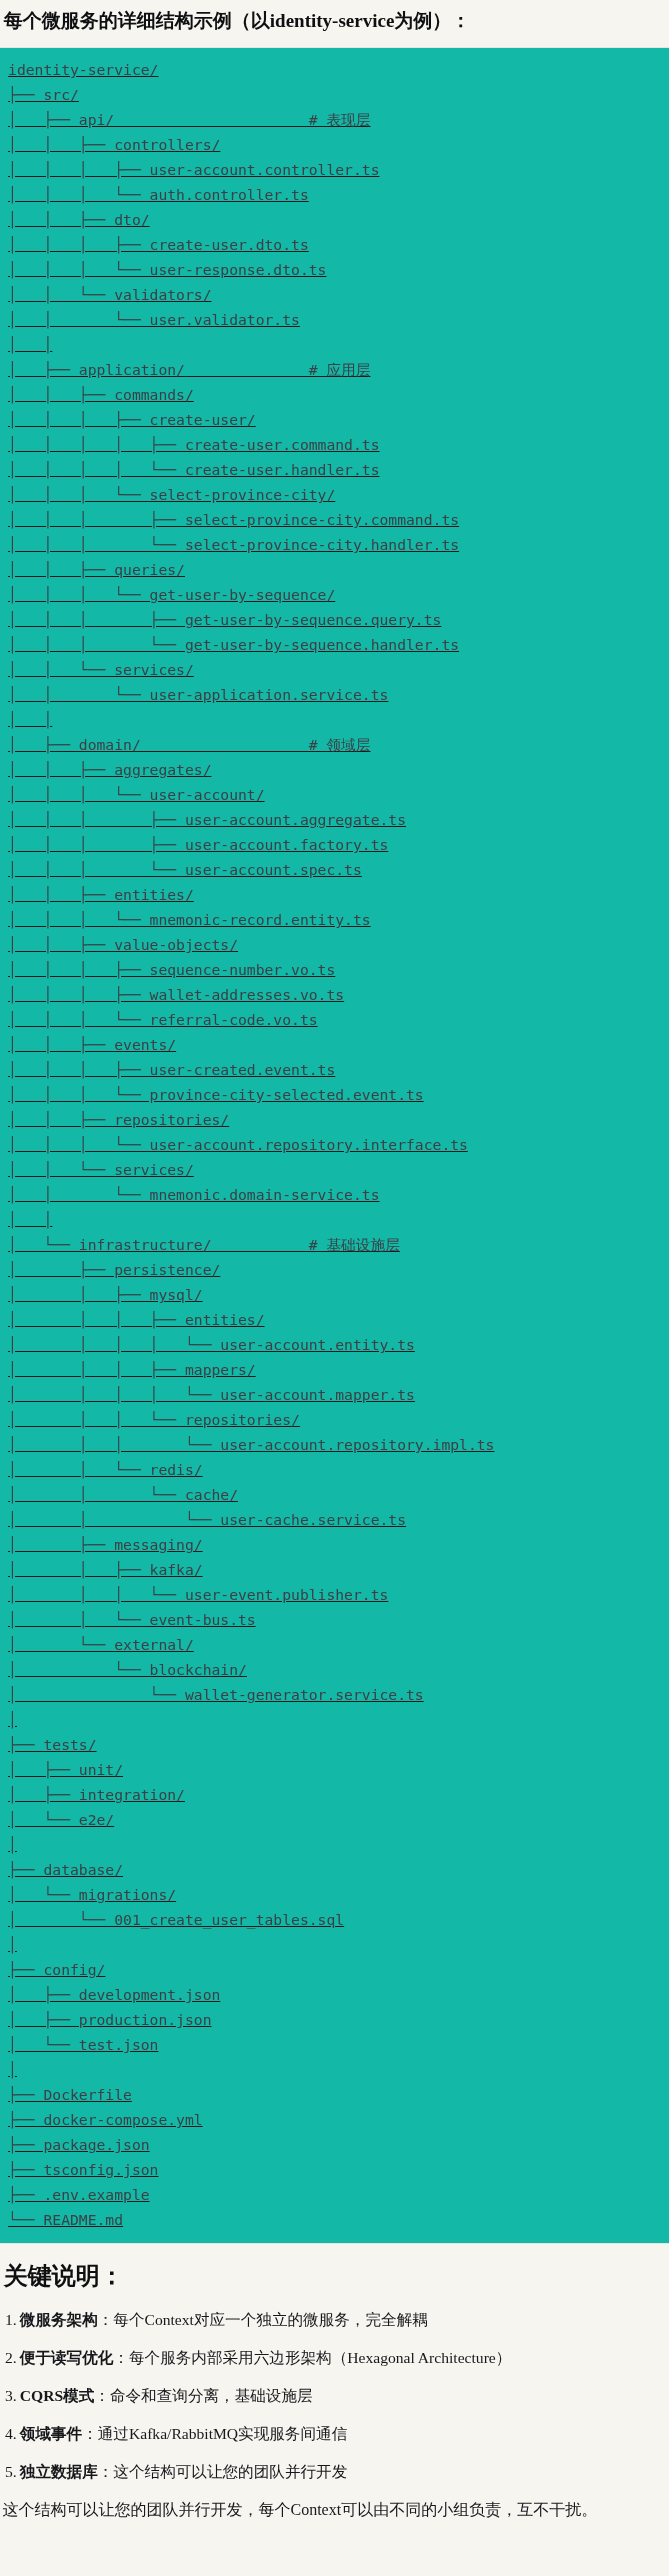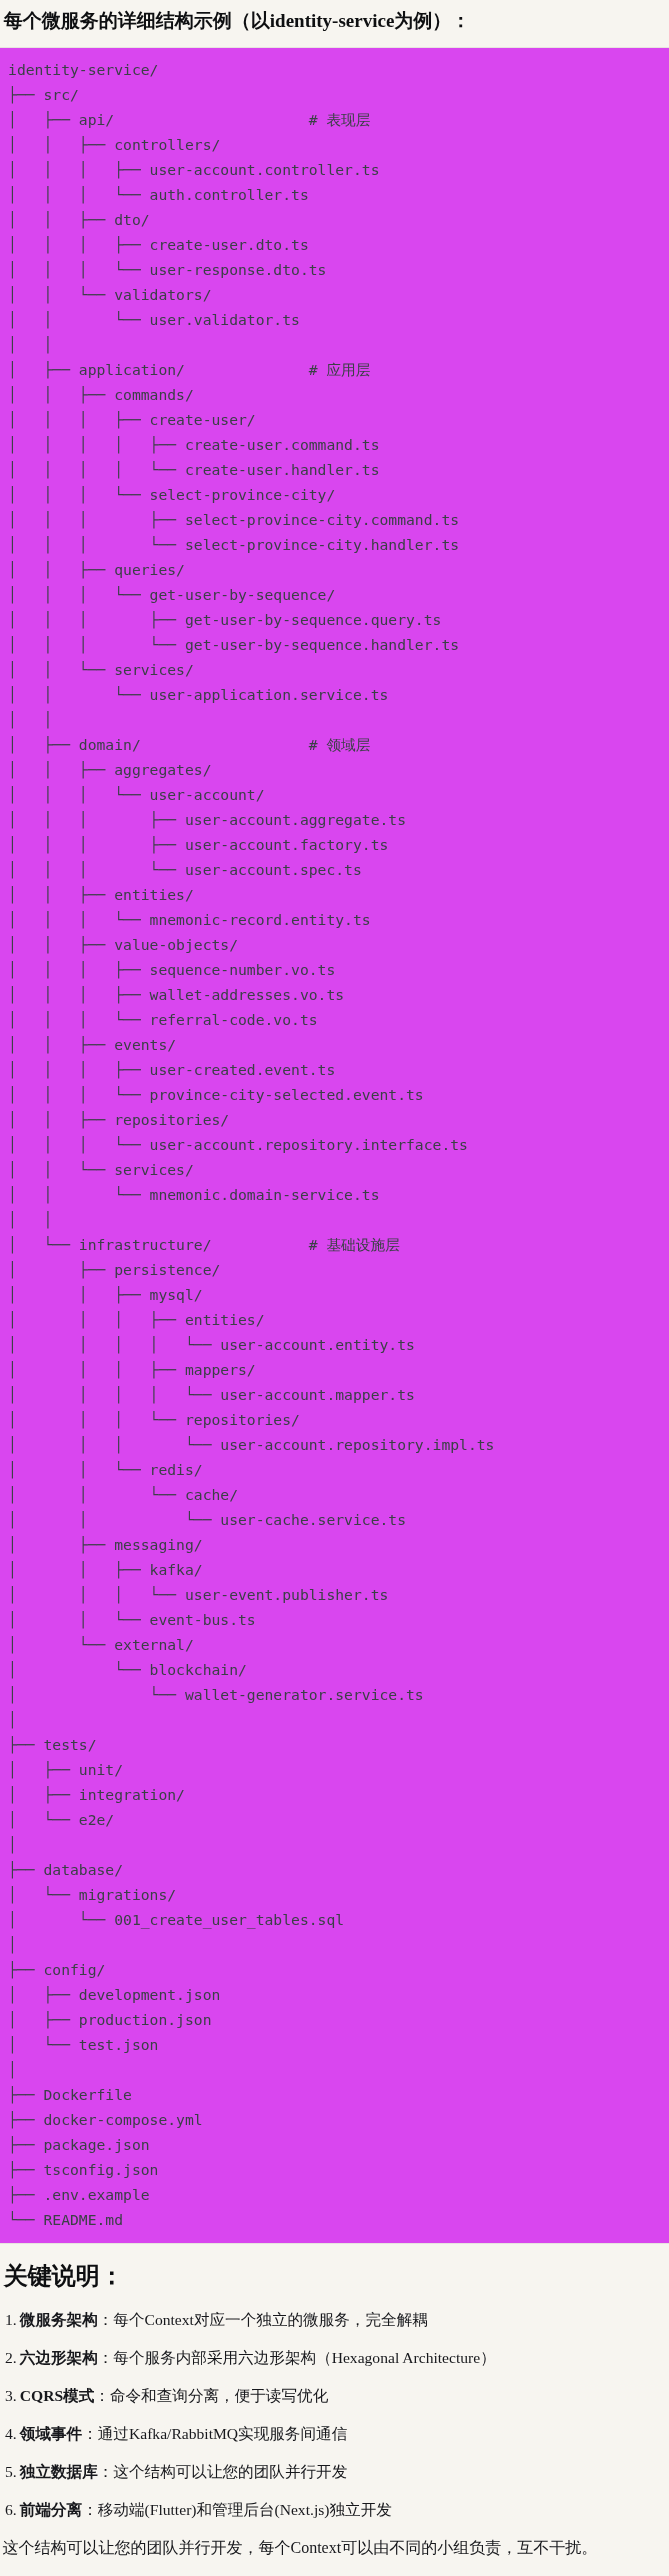--- a/index.html
+++ b/index.html
@@ -19,10 +19,11 @@
     color:#0e0f11;
   }
   .codeblock{
-    background:#d946ef;
+    background:#14b8a6;
     border-top:0.6px solid #e7e4de;
     border-bottom:0.6px solid #e7e4de;
     padding:9.4px 5px 10.6px 8.1px;
+    text-decoration:underline;
   }
   .tree{
     margin:0;

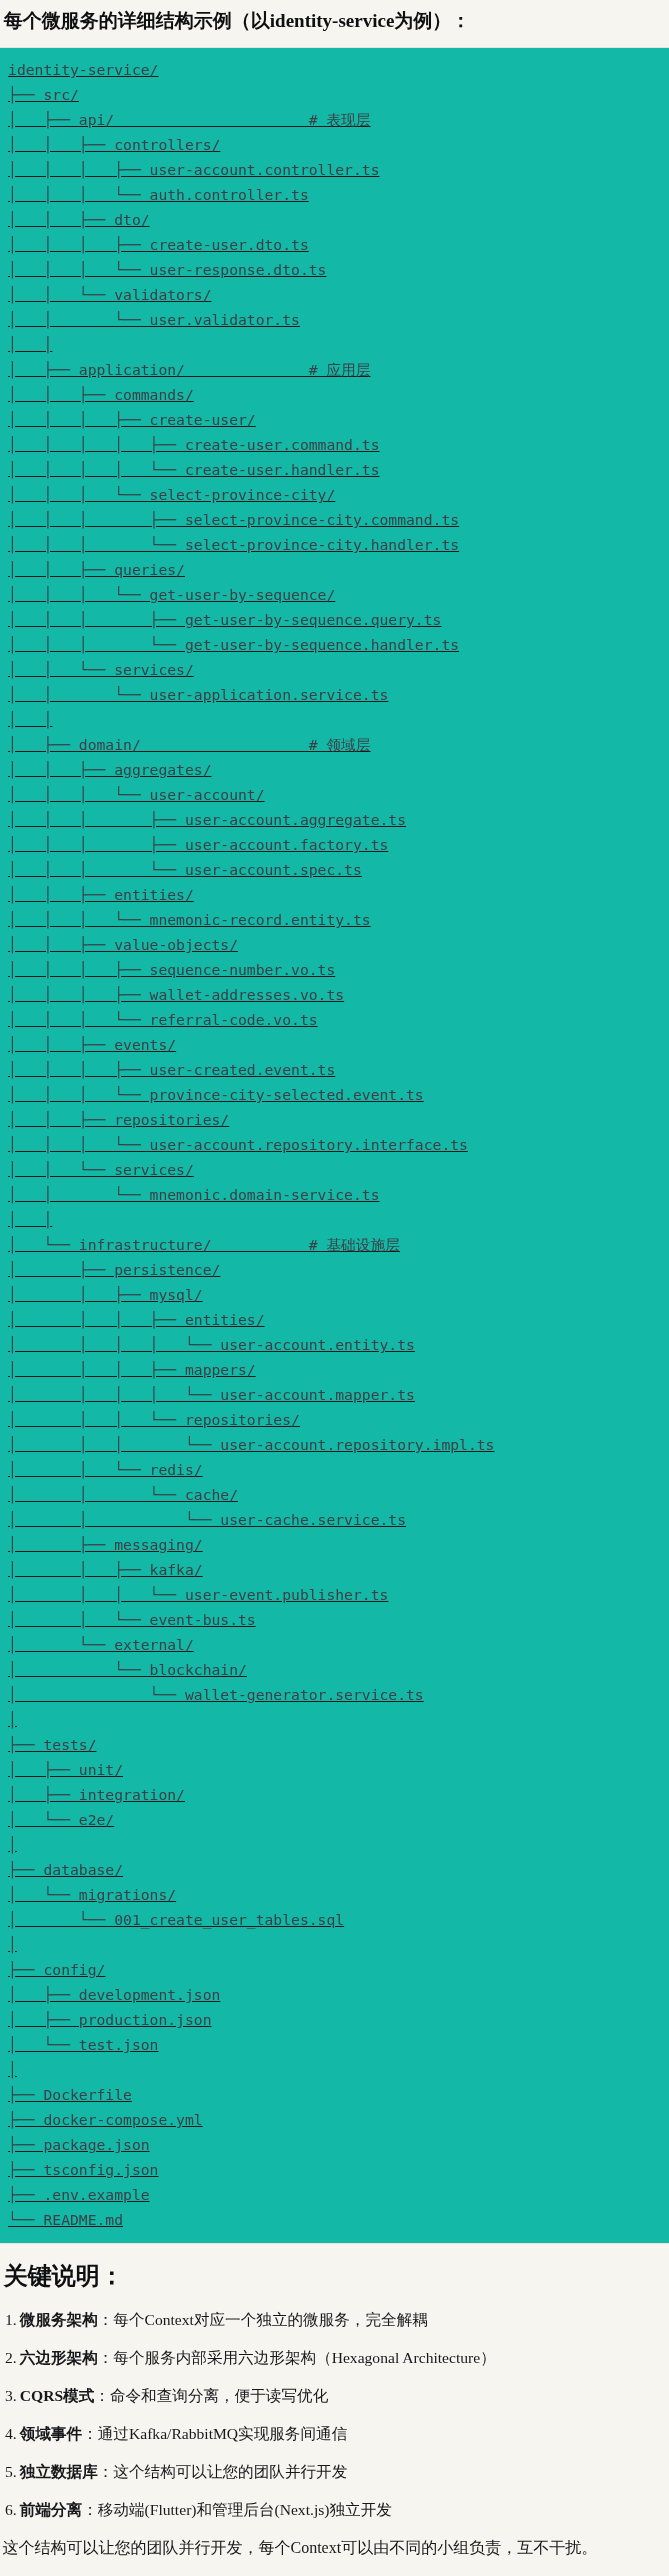--- a/index.html
+++ b/index.html
@@ -159,7 +159,7 @@
 
   <ol class="notes-list">
       <li><span class="num">1.</span><strong>微服务架构</strong><span>：每个Context对应一个独立的微服务，完全解耦</span></li>
-      <li><span class="num">2.</span><strong>六边形架构</strong><span>：每个服务内部采用六边形架构（Hexagonal Architecture）</span></li>
+      <li><span class="num">2.</span><strong>便于读写优化</strong><span>：每个服务内部采用六边形架构（Hexagonal Architecture）</span></li>
       <li><span class="num">3.</span><strong>CQRS模式</strong><span>：命令和查询分离，便于读写优化</span></li>
       <li><span class="num">4.</span><strong>领域事件</strong><span>：通过Kafka/RabbitMQ实现服务间通信</span></li>
       <li><span class="num">5.</span><strong>独立数据库</strong><span>：这个结构可以让您的团队并行开发</span></li>

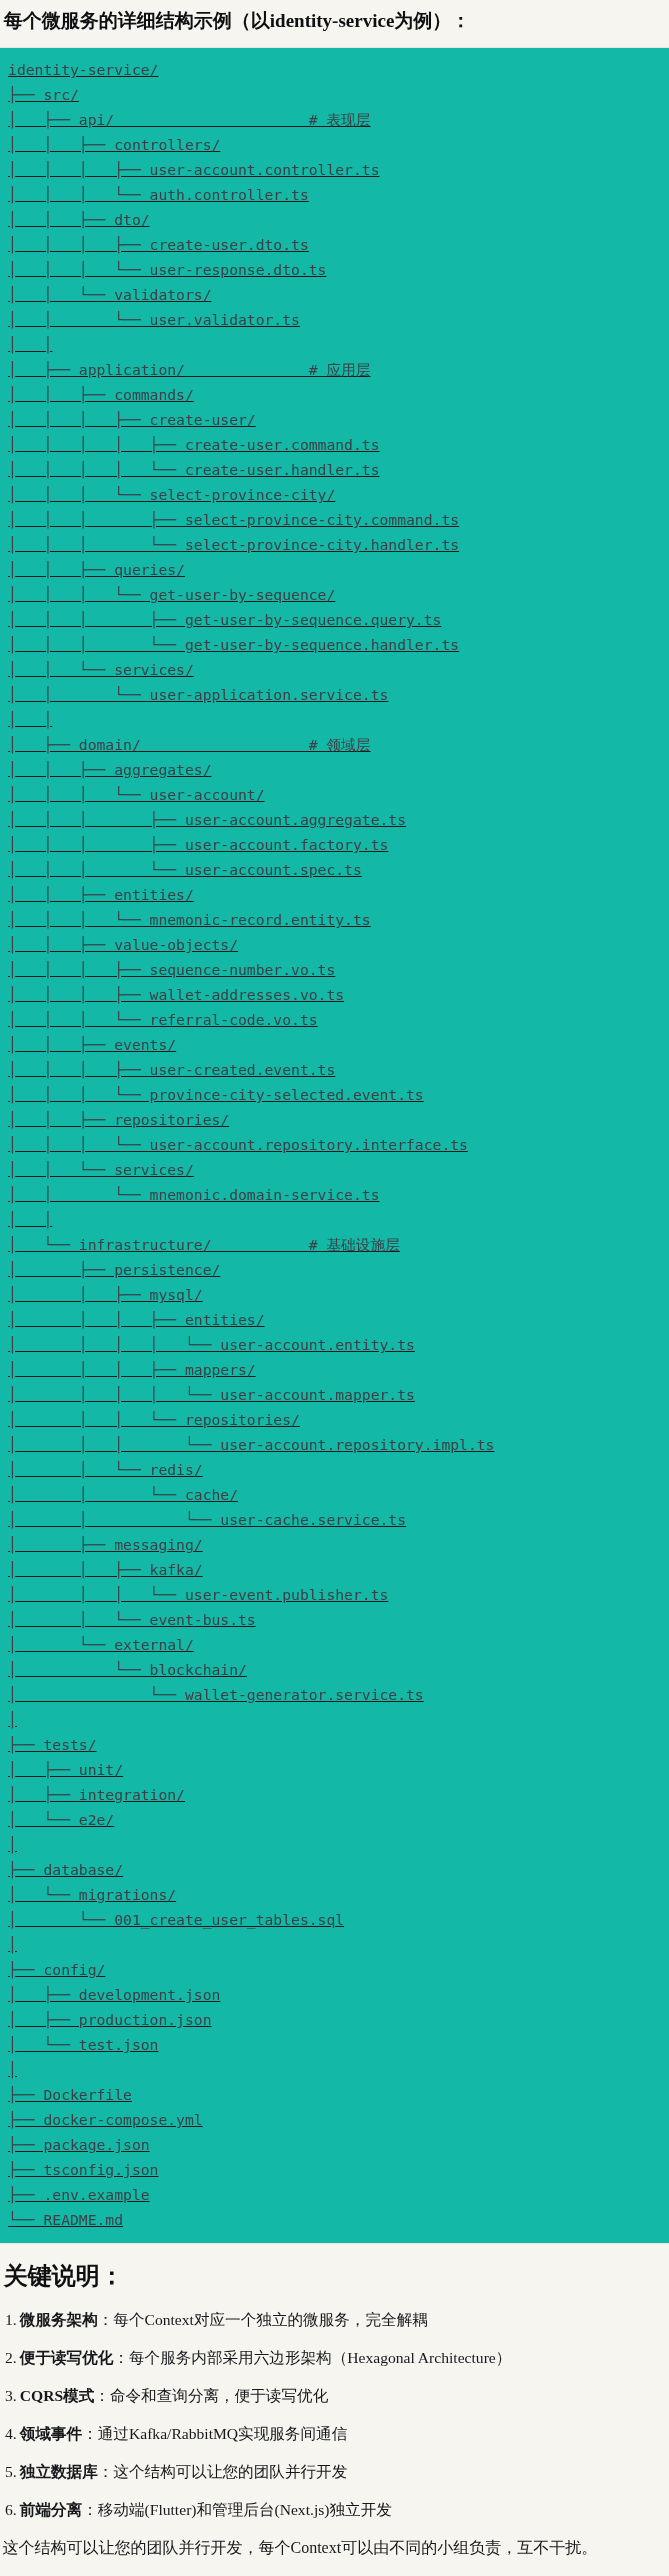--- a/index.html
+++ b/index.html
@@ -160,7 +160,7 @@
   <ol class="notes-list">
       <li><span class="num">1.</span><strong>微服务架构</strong><span>：每个Context对应一个独立的微服务，完全解耦</span></li>
       <li><span class="num">2.</span><strong>便于读写优化</strong><span>：每个服务内部采用六边形架构（Hexagonal Architecture）</span></li>
-      <li><span class="num">3.</span><strong>CQRS模式</strong><span>：命令和查询分离，便于读写优化</span></li>
+      <li><span class="num">3.</span><strong>CQRS模式</strong><span>：命令和查询分离，基础设施层</span></li>
       <li><span class="num">4.</span><strong>领域事件</strong><span>：通过Kafka/RabbitMQ实现服务间通信</span></li>
       <li><span class="num">5.</span><strong>独立数据库</strong><span>：这个结构可以让您的团队并行开发</span></li>
       <li><span class="num">6.</span><strong>前端分离</strong><span>：移动端(Flutter)和管理后台(Next.js)独立开发</span></li>

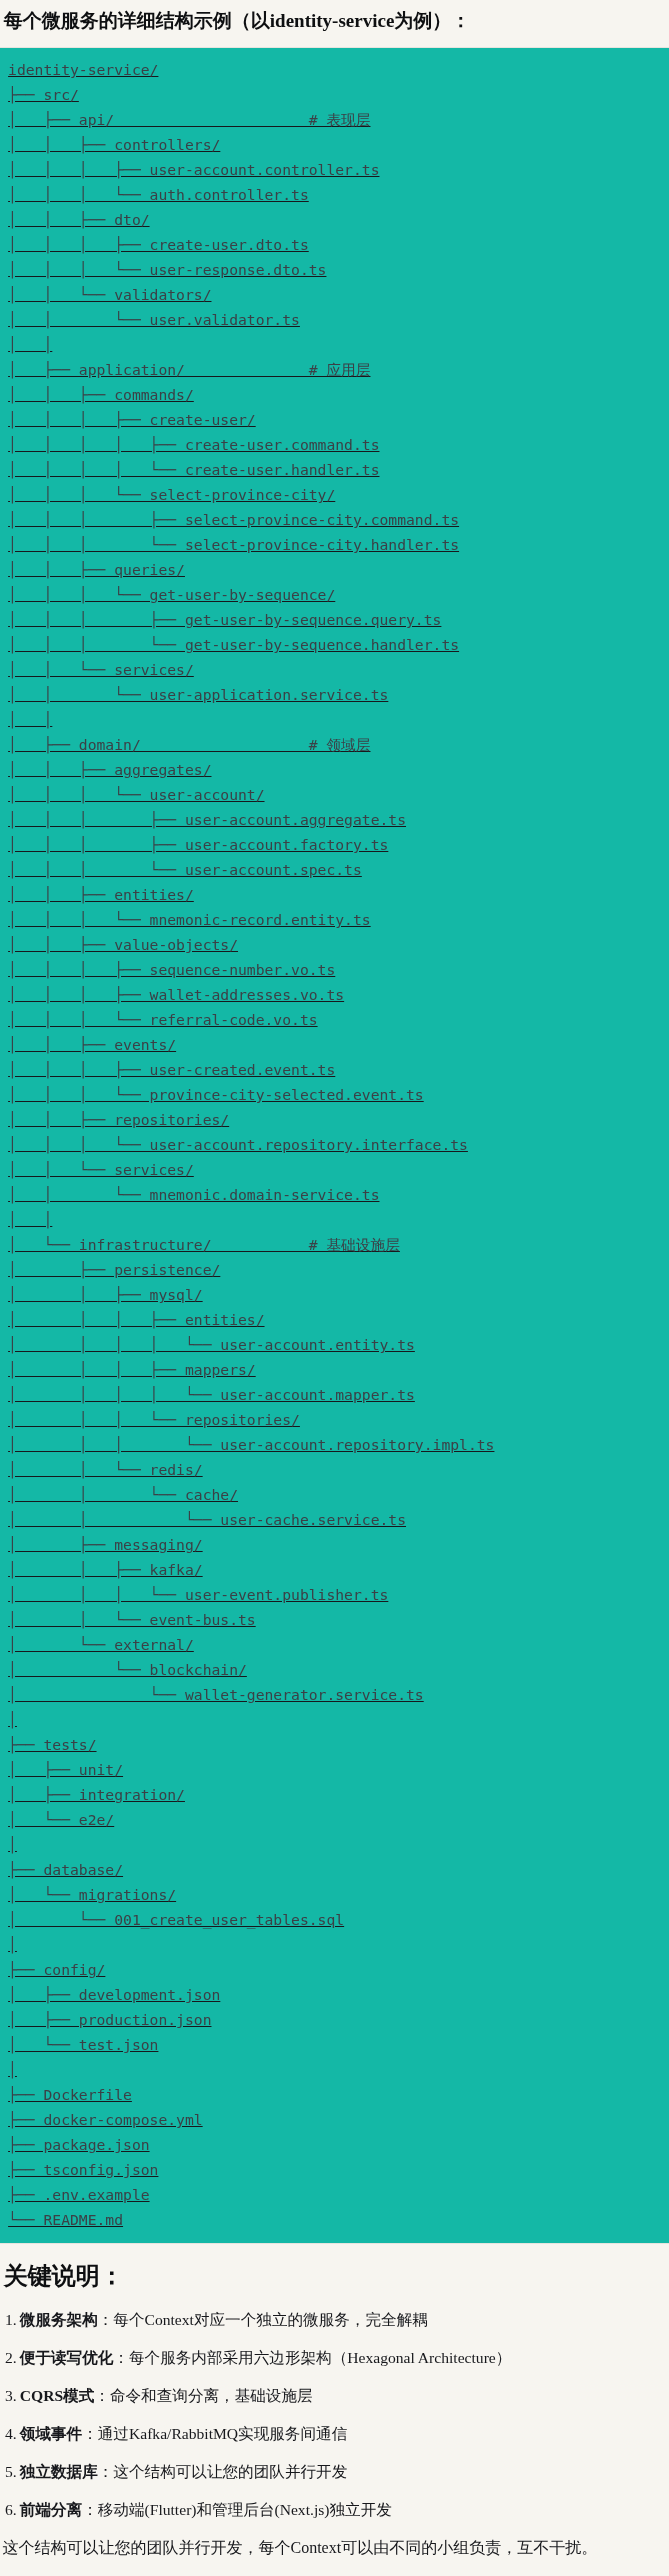--- a/index.html
+++ b/index.html
@@ -163,7 +163,6 @@
       <li><span class="num">3.</span><strong>CQRS模式</strong><span>：命令和查询分离，基础设施层</span></li>
       <li><span class="num">4.</span><strong>领域事件</strong><span>：通过Kafka/RabbitMQ实现服务间通信</span></li>
       <li><span class="num">5.</span><strong>独立数据库</strong><span>：这个结构可以让您的团队并行开发</span></li>
-      <li><span class="num">6.</span><strong>前端分离</strong><span>：移动端(Flutter)和管理后台(Next.js)独立开发</span></li>
     </ol>
 
   <p class="closing">这个结构可以让您的团队并行开发，每个Context可以由不同的小组负责，互不干扰。</p>

